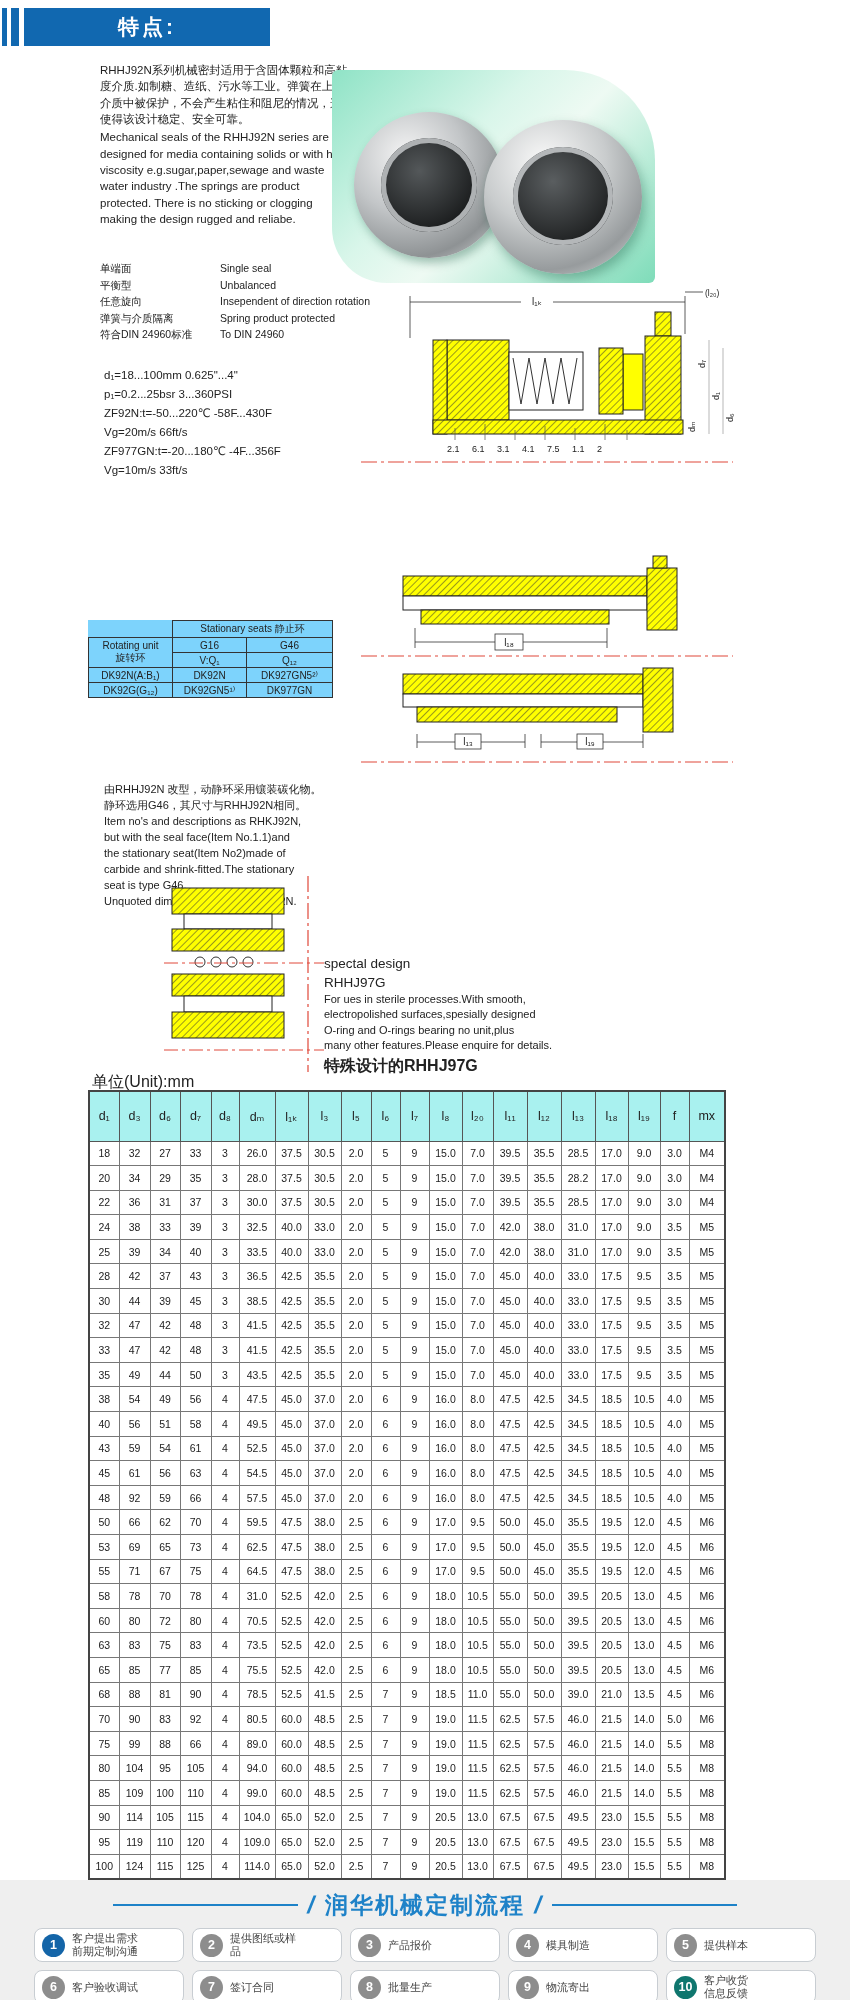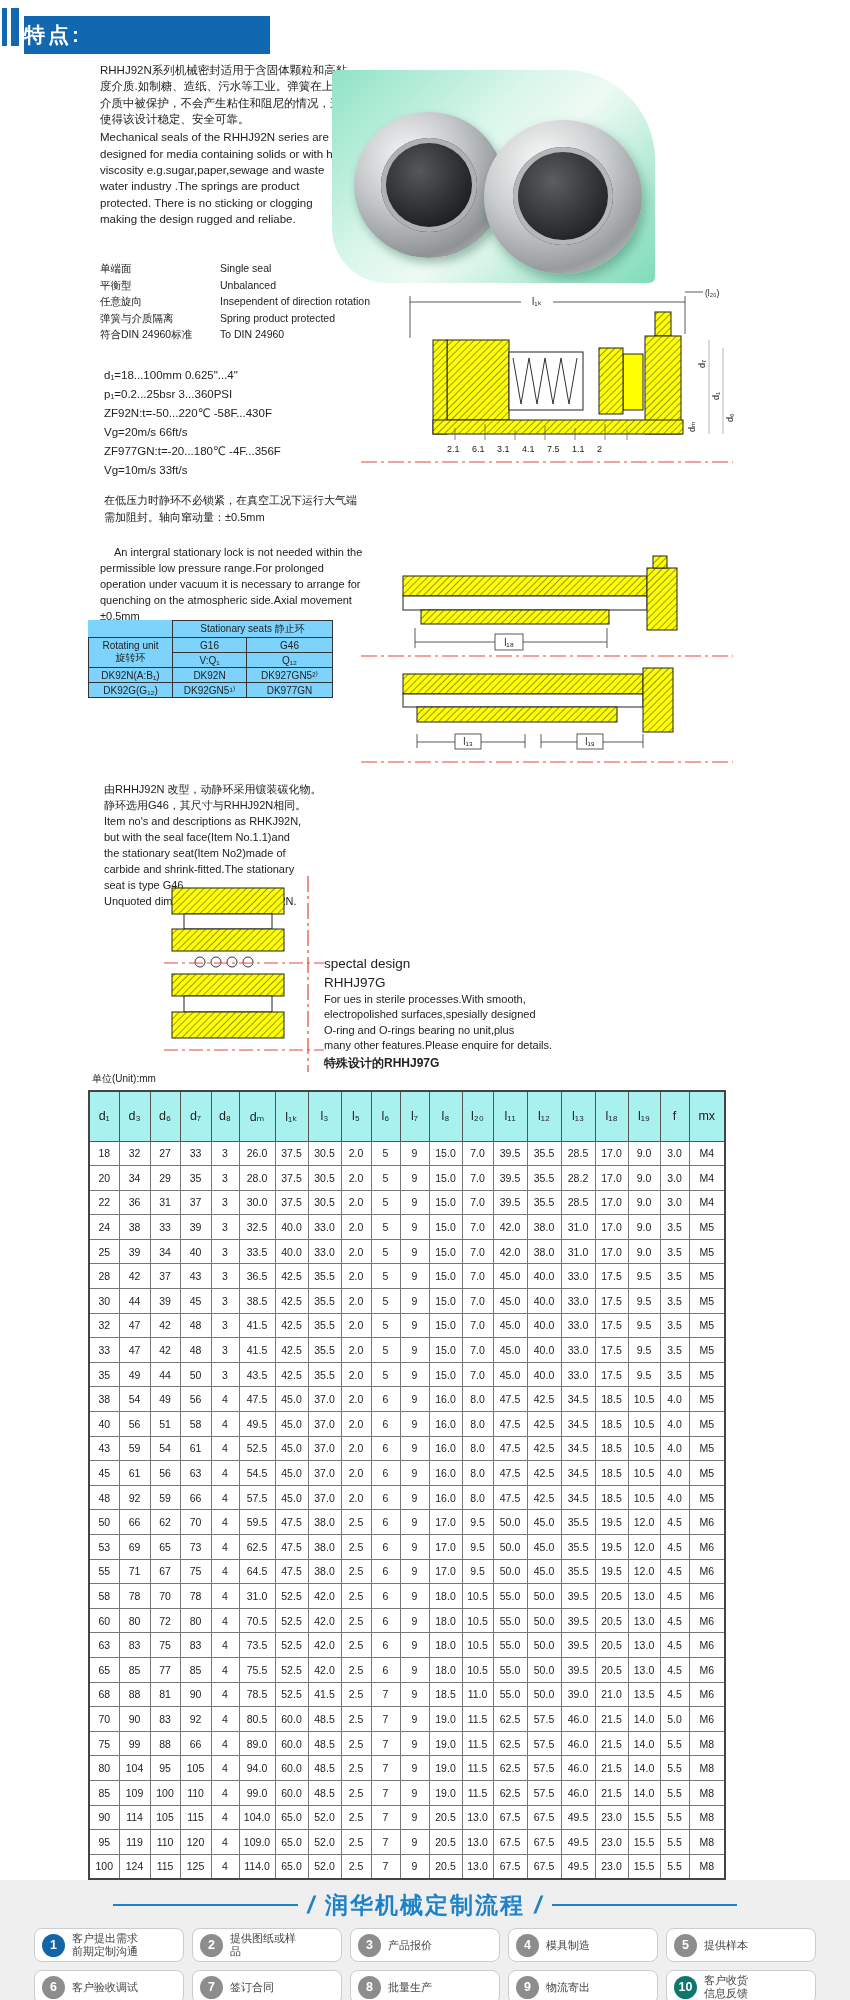--- a/index.html
+++ b/index.html
@@ -10,8 +10,8 @@
 
 .bar-a{left:2px;top:8px;width:5px;height:38px;background:#1168b0}
 .bar-b{left:11px;top:8px;width:8px;height:38px;background:#1168b0}
-.title-bar{left:24px;top:16px;width:246px;height:38px;background:#1168b0;color:#fff;
-  font-size:21px;font-weight:bold;letter-spacing:3px;display:flex;align-items:center;}
+.title-bar{left:24px;top:8px;width:246px;height:38px;background:#1168b0;color:#fff;
+  font-size:21px;font-weight:bold;letter-spacing:3px;display:flex;align-items:center;justify-content:center}
 
 .intro{left:100px;top:62px;width:250px;font-size:11.5px;line-height:1.42}
 .intro .en{margin-top:2px}

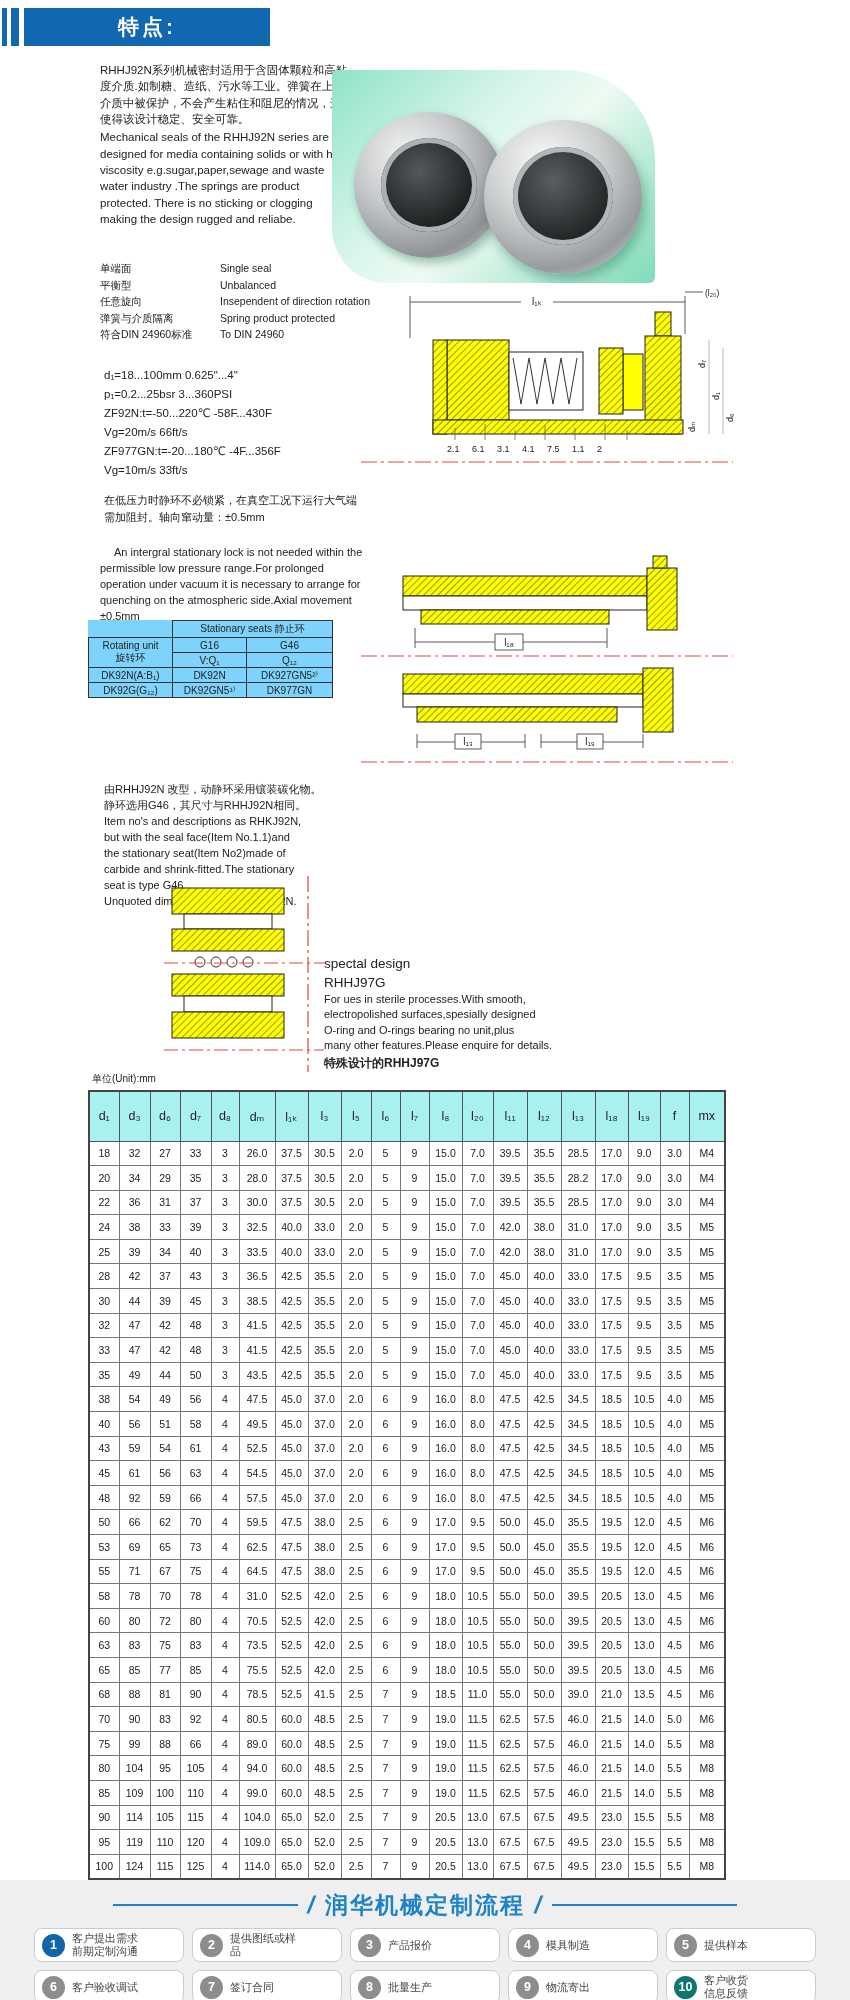--- a/index.html
+++ b/index.html
@@ -121,7 +121,6 @@
       <div>Vg=10m/s  33ft/s</div>
     </div>
 
-  <div class="abs pnote-zh">在低压力时静环不必锁紧，在真空工况下运行大气端需加阻封。轴向窜动量：±0.5mm</div>
   <div class="abs pnote-en">An intergral stationary lock is not needed within the permissible low pressure range.For prolonged operation under vacuum it is necessary to arrange for quenching on the atmospheric side.Axial movement ±0.5mm</div>
 
   <svg class="abs" id="draw1" style="left:355px;top:282px" width="385" height="200" viewBox="0 0 385 200">

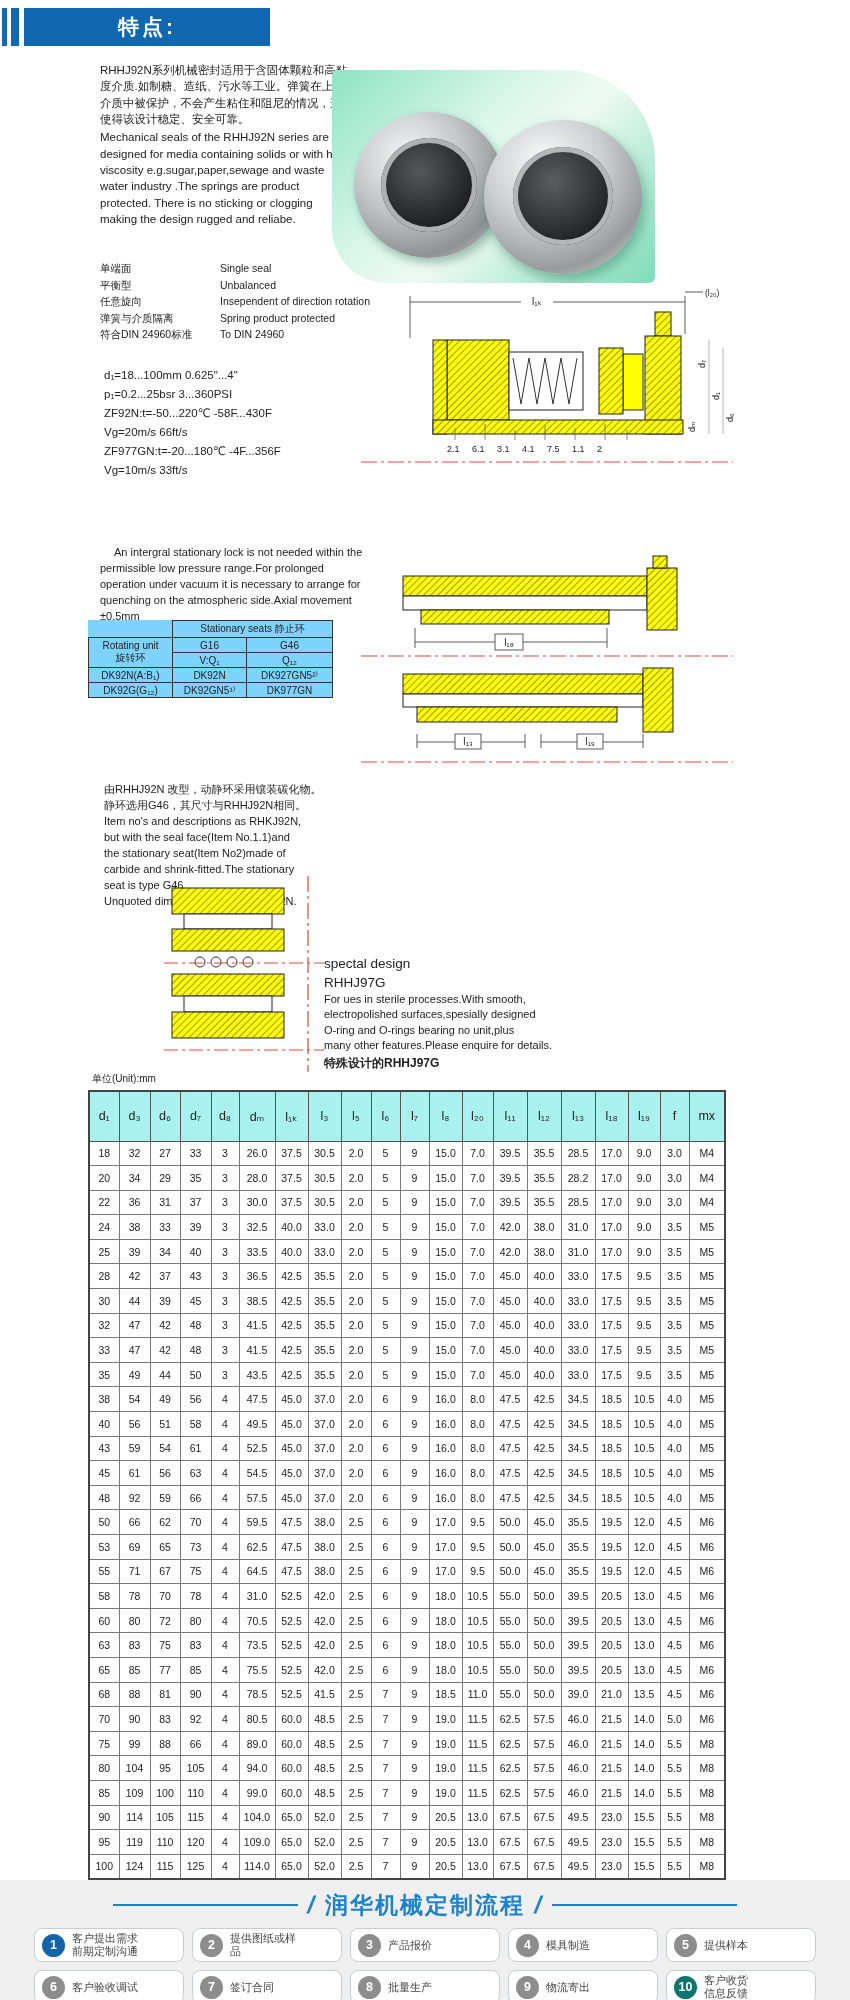--- a/index.html
+++ b/index.html
@@ -121,7 +121,6 @@
       <div>Vg=10m/s  33ft/s</div>
     </div>
 
-  <div class="abs pnote-en">An intergral stationary lock is not needed within the permissible low pressure range.For prolonged operation under vacuum it is necessary to arrange for quenching on the atmospheric side.Axial movement ±0.5mm</div>
 
   <svg class="abs" id="draw1" style="left:355px;top:282px" width="385" height="200" viewBox="0 0 385 200">
     <defs>

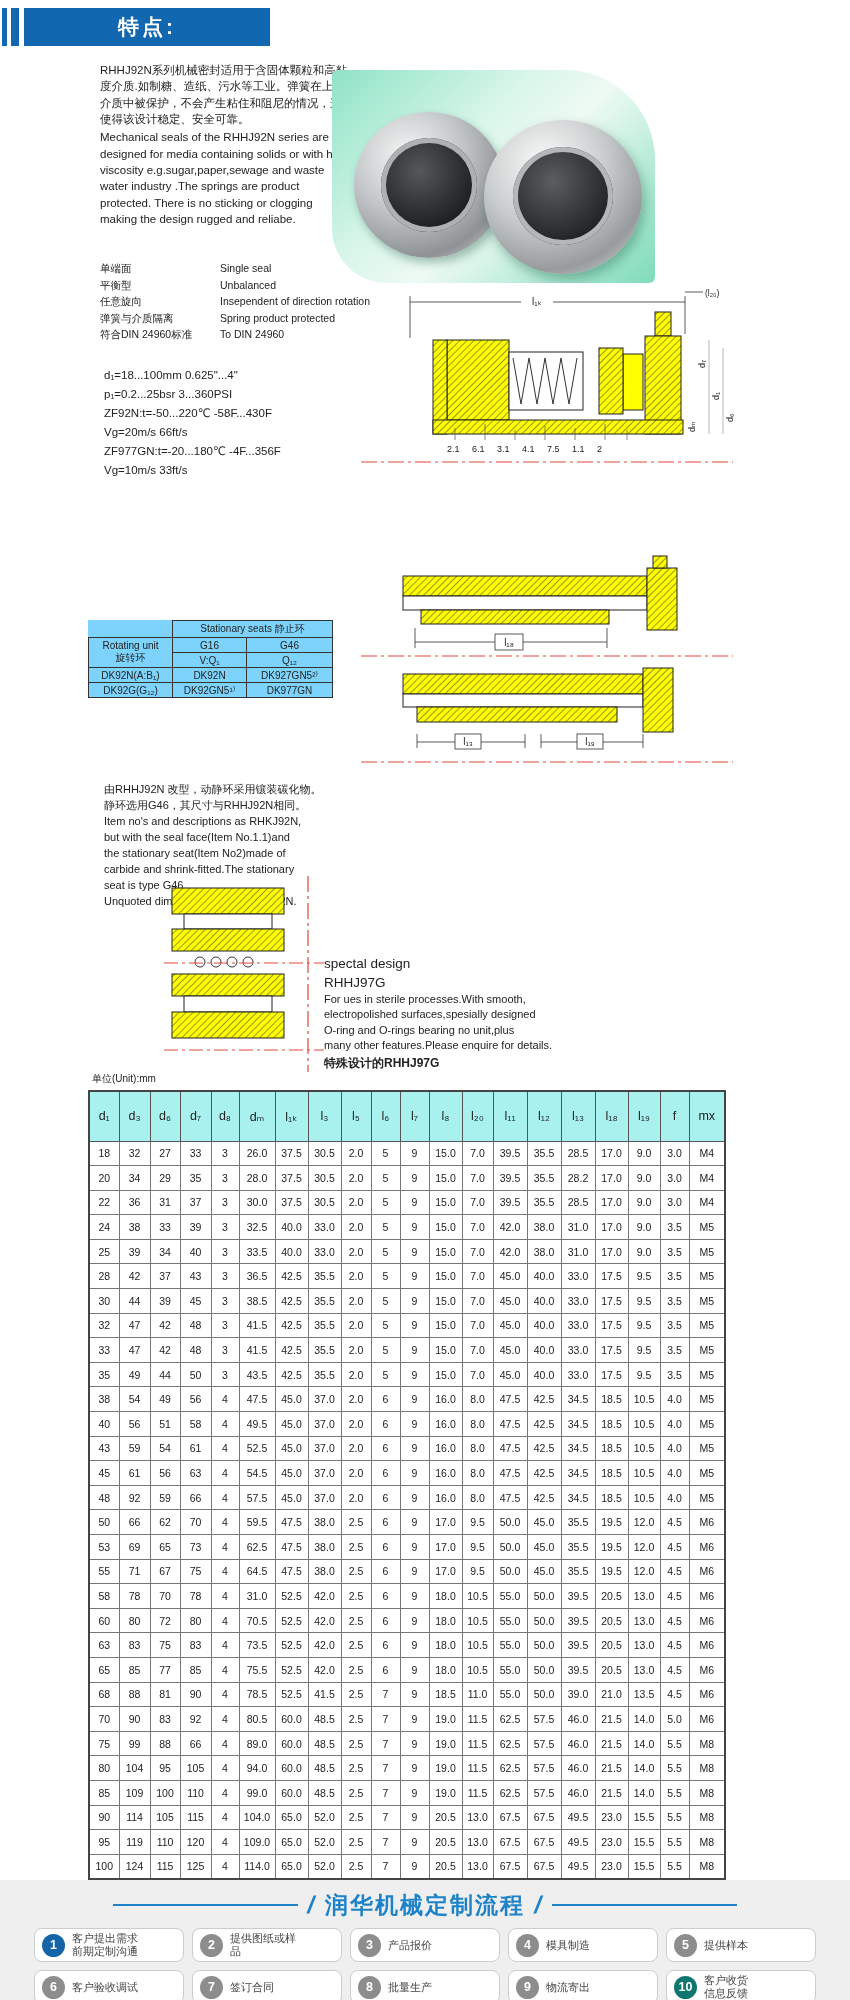--- a/index.html
+++ b/index.html
@@ -50,7 +50,7 @@
 
 .special{left:324px;top:955px;width:300px;font-size:11px;line-height:1.38}
 .sd-t{font-size:13.5px}
-.sd-zh{margin-top:2px;font-size:12px;font-weight:bold}
+.sd-zh{margin-top:2px;font-size:16px;font-weight:bold}
 
 .unit{left:92px;top:1072px;font-size:10px}
 .dim{left:88px;top:1090px;border-collapse:collapse;table-layout:fixed;border:2px solid #444;background:#fff}

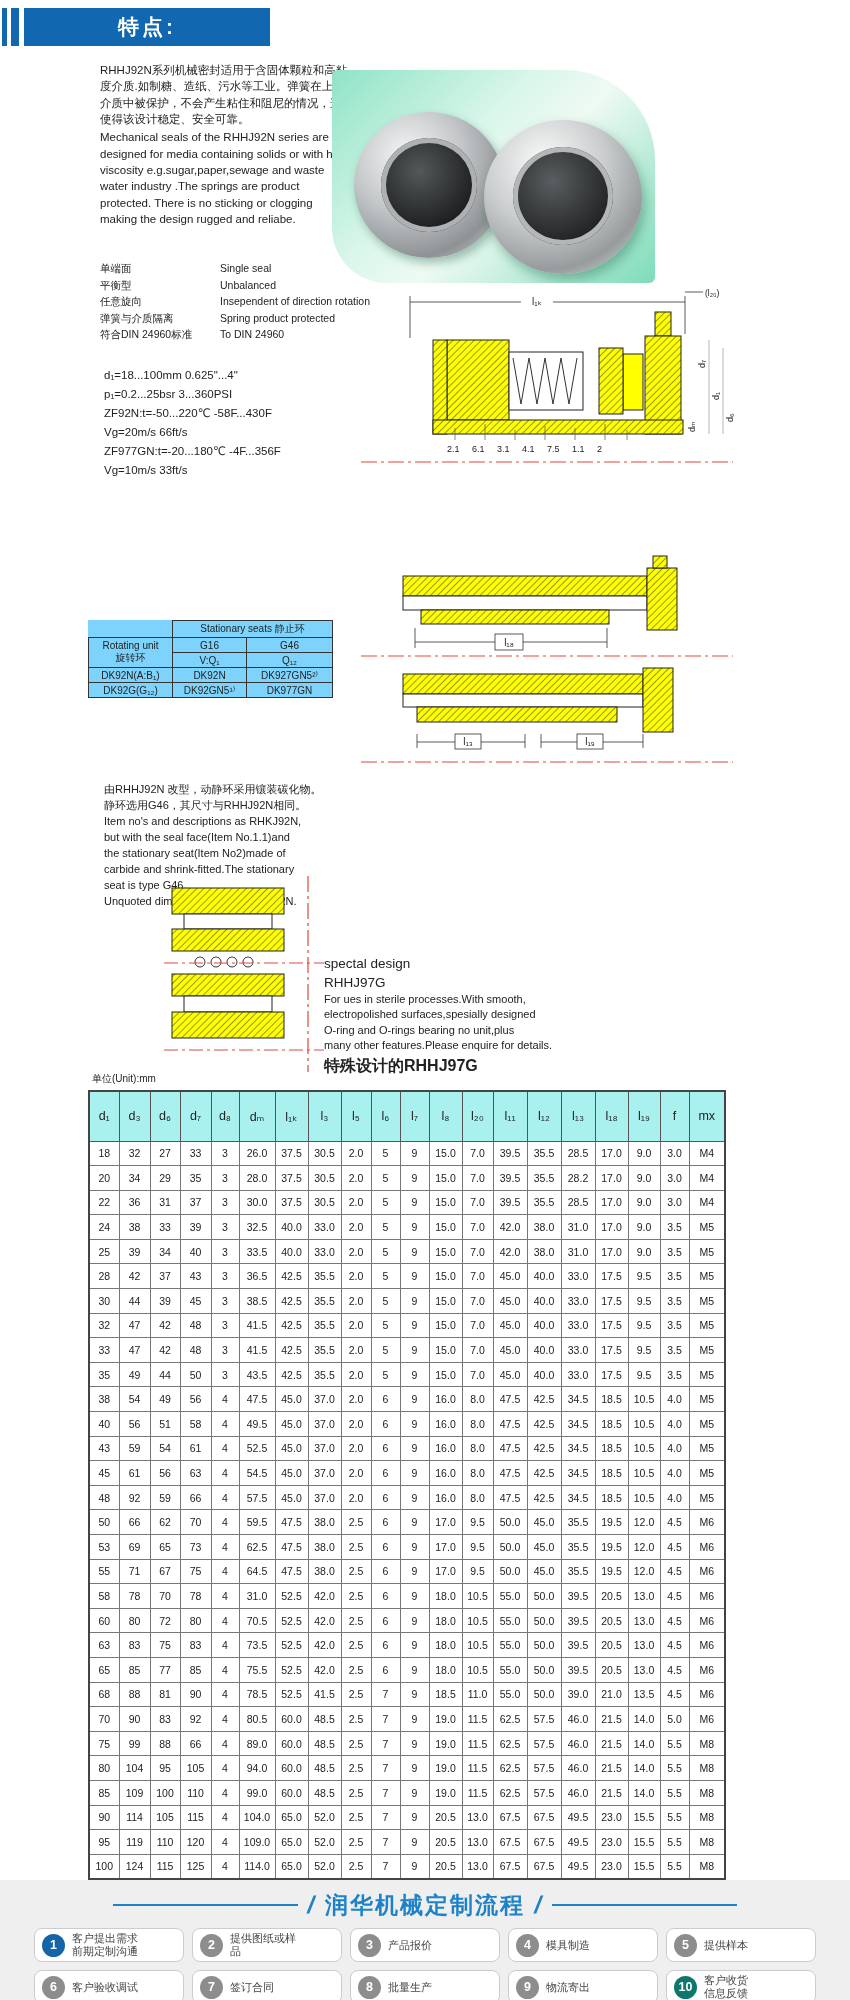--- a/index.html
+++ b/index.html
@@ -52,7 +52,7 @@
 .sd-t{font-size:13.5px}
 .sd-zh{margin-top:2px;font-size:16px;font-weight:bold}
 
-.unit{left:92px;top:1072px;font-size:10px}
+.unit{left:92px;top:1072px;font-size:16px}
 .dim{left:88px;top:1090px;border-collapse:collapse;table-layout:fixed;border:2px solid #444;background:#fff}
 .dim th{background:#a9f1ef;height:50px;font-size:12.5px;font-weight:normal;border:1px solid #555;padding:0}
 .dim td{height:24.6px;text-align:center;border:1px solid #777;font-size:10.5px;padding:0}

